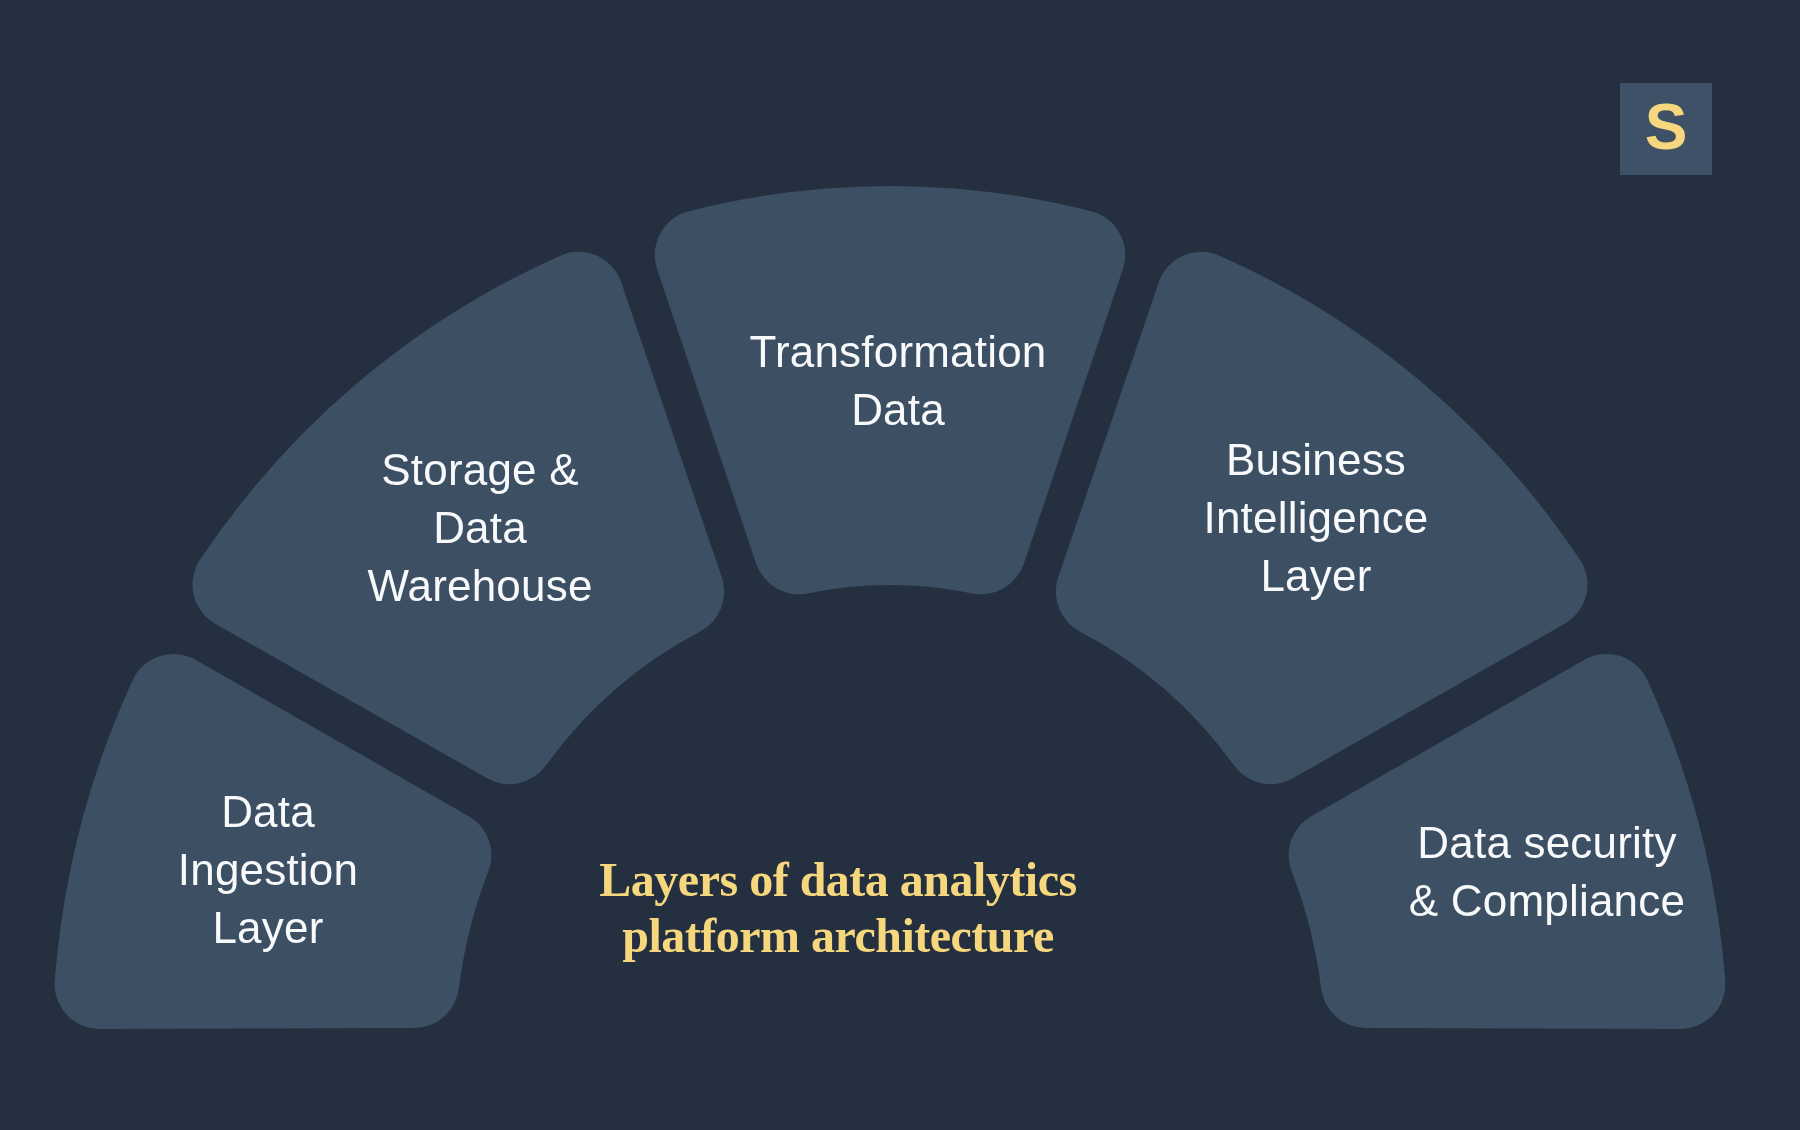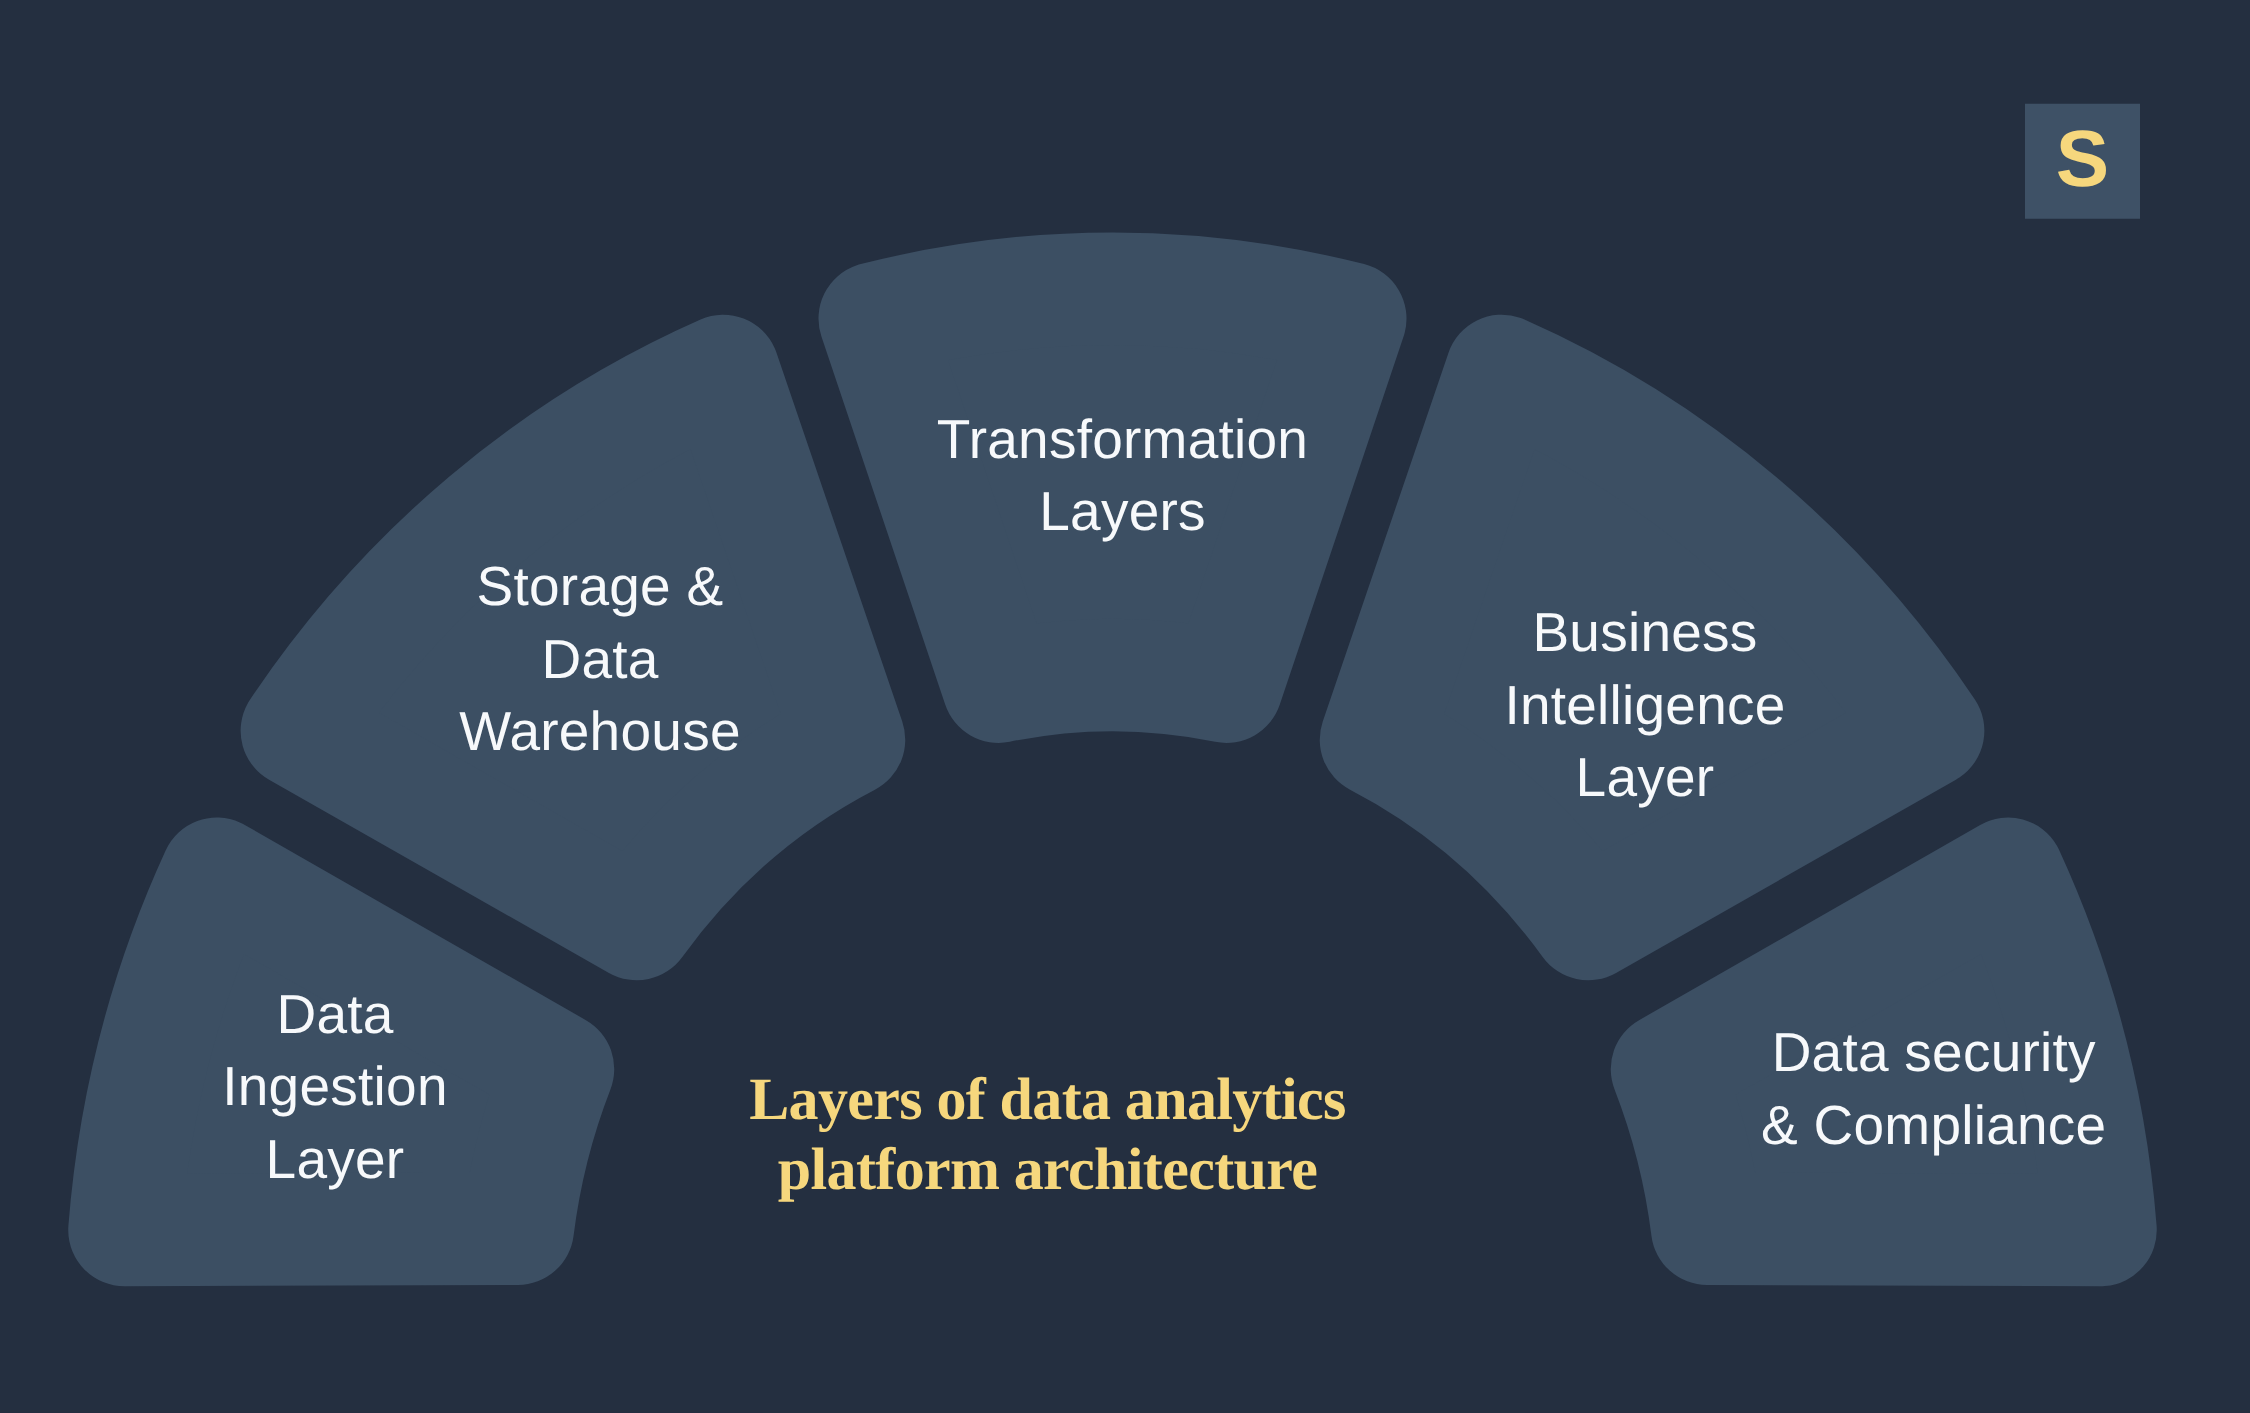--- a/index.html
+++ b/index.html
@@ -96,7 +96,7 @@
 Warehouse</div>
 
   <div class="seg-label" id="label-2" style="left: 898px; top: 381px;">Transformation
-Layers</div>
+Data</div>
 
   <div class="seg-label" id="label-3" style="left: 1316px; top: 518px; margin-top: 47px;">Business
 Intelligence

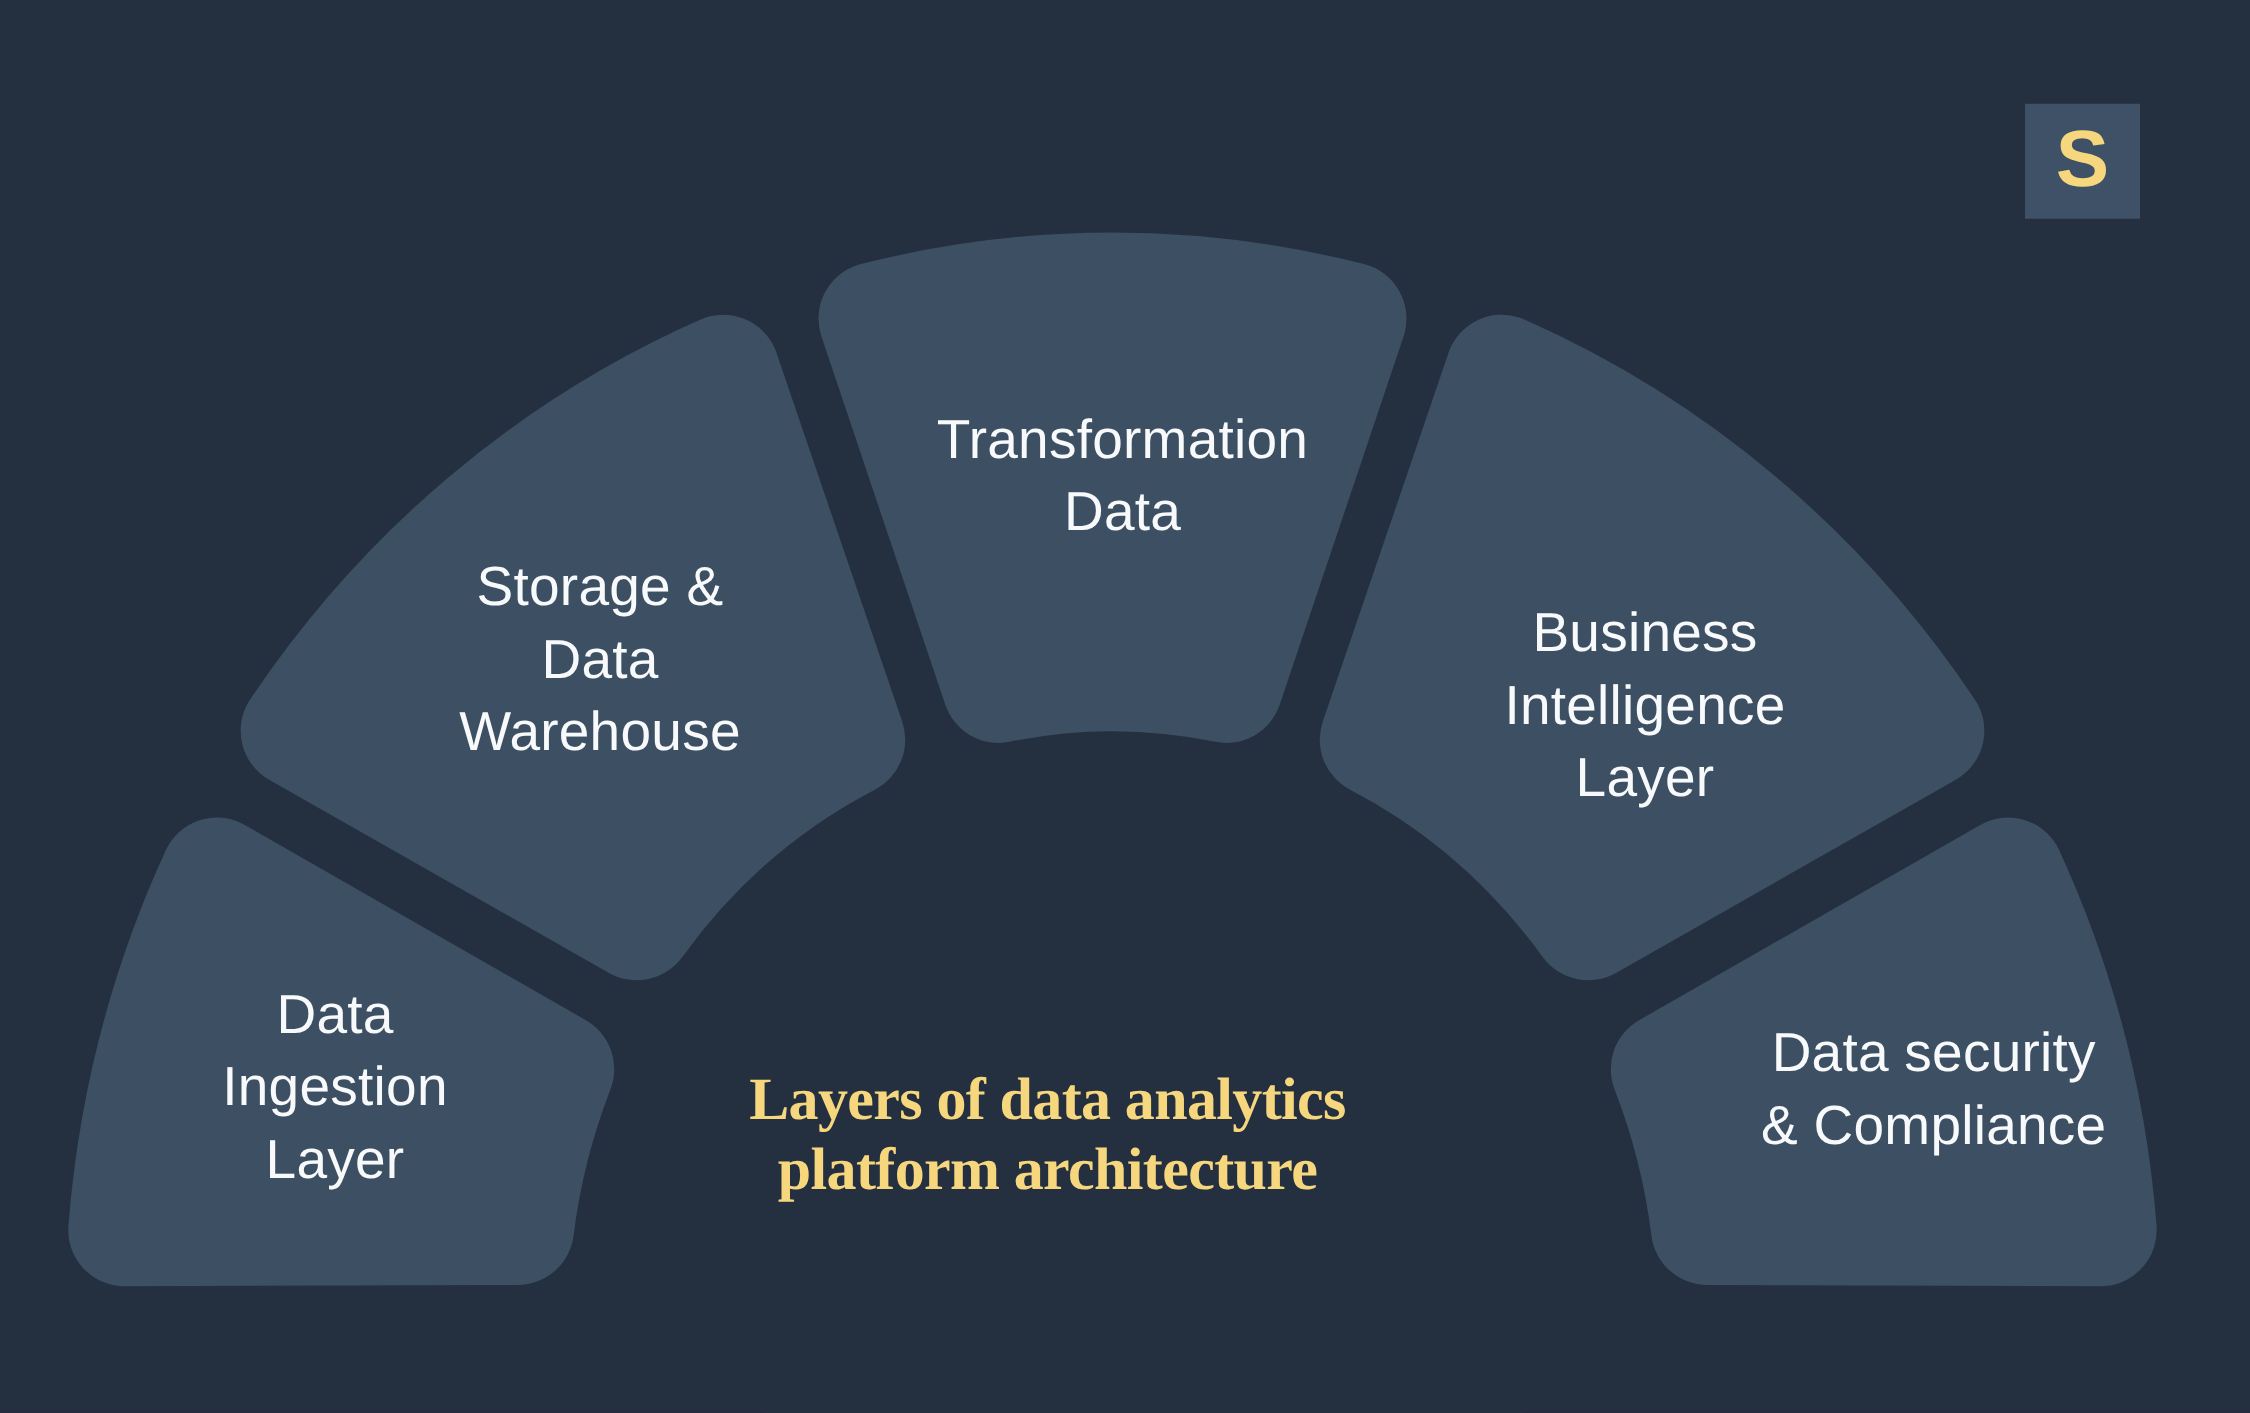--- a/index.html
+++ b/index.html
@@ -98,7 +98,7 @@
   <div class="seg-label" id="label-2" style="left: 898px; top: 381px;">Transformation
 Data</div>
 
-  <div class="seg-label" id="label-3" style="left: 1316px; top: 518px; margin-top: 47px;">Business
+  <div class="seg-label" id="label-3" style="left: 1316px; top: 518px;">Business
 Intelligence
 Layer</div>
 

